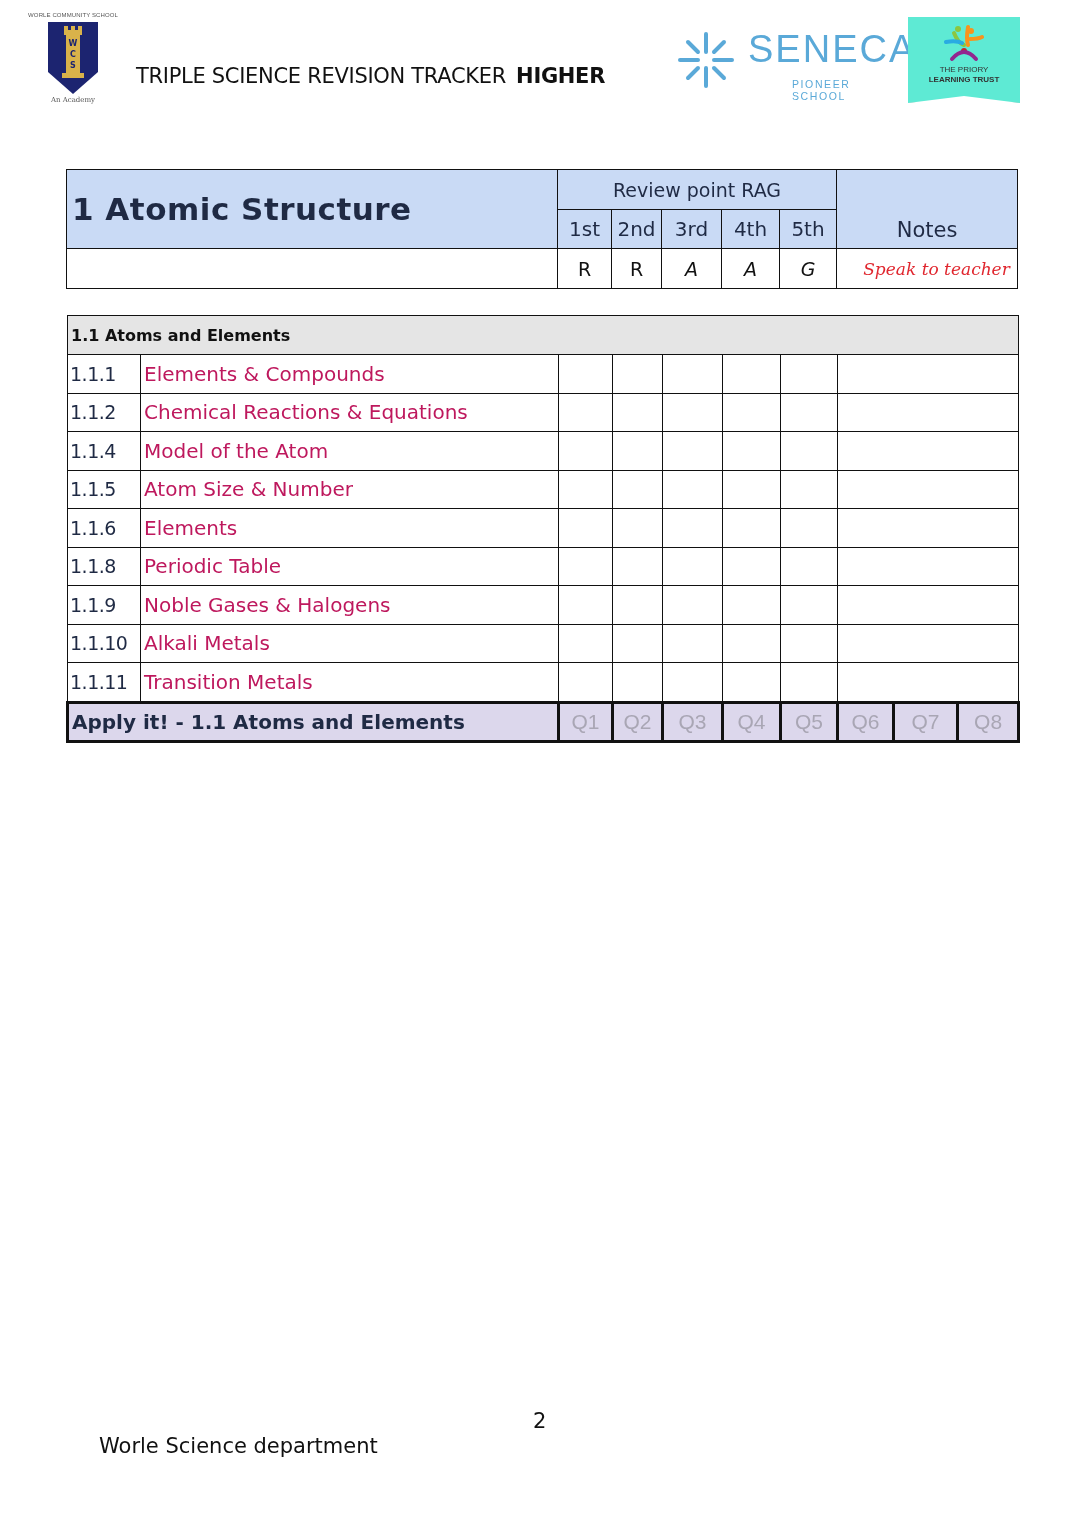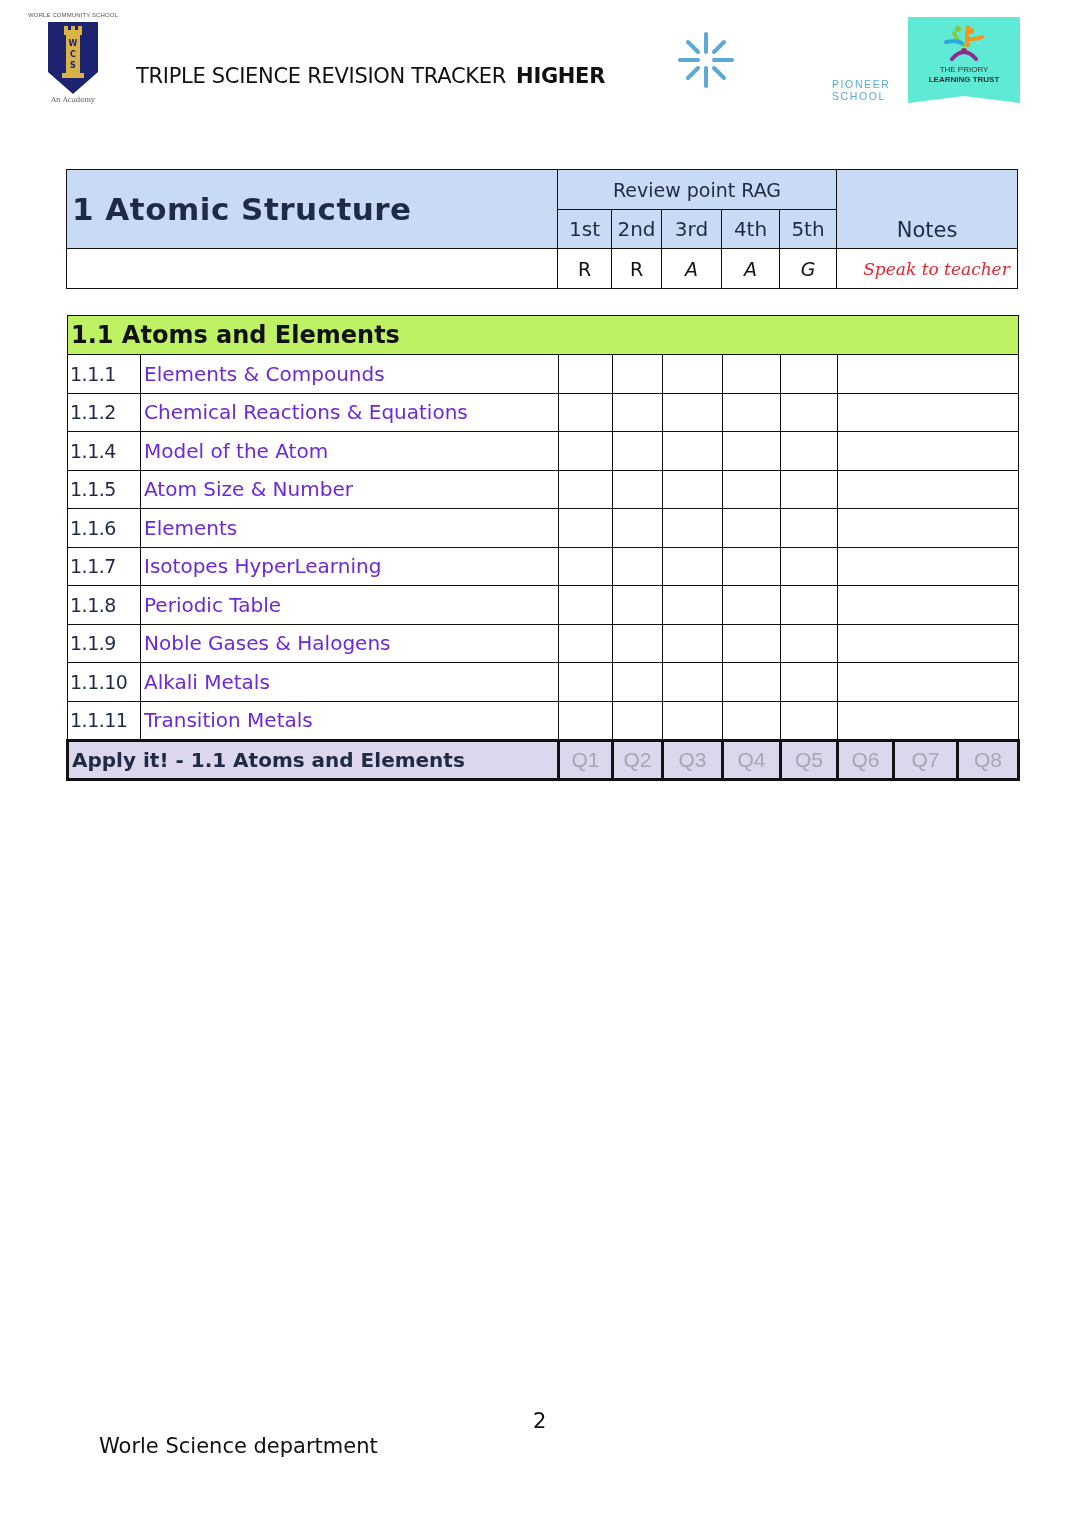--- a/index.html
+++ b/index.html
@@ -95,6 +95,7 @@
         <line x1="22" y1="38" x2="12" y2="48"></line>
     </g>
   </svg>
+  <div class="brand">SENECA</div>
   <div class="sub">PIONEER SCHOOL</div>
 </div>
 

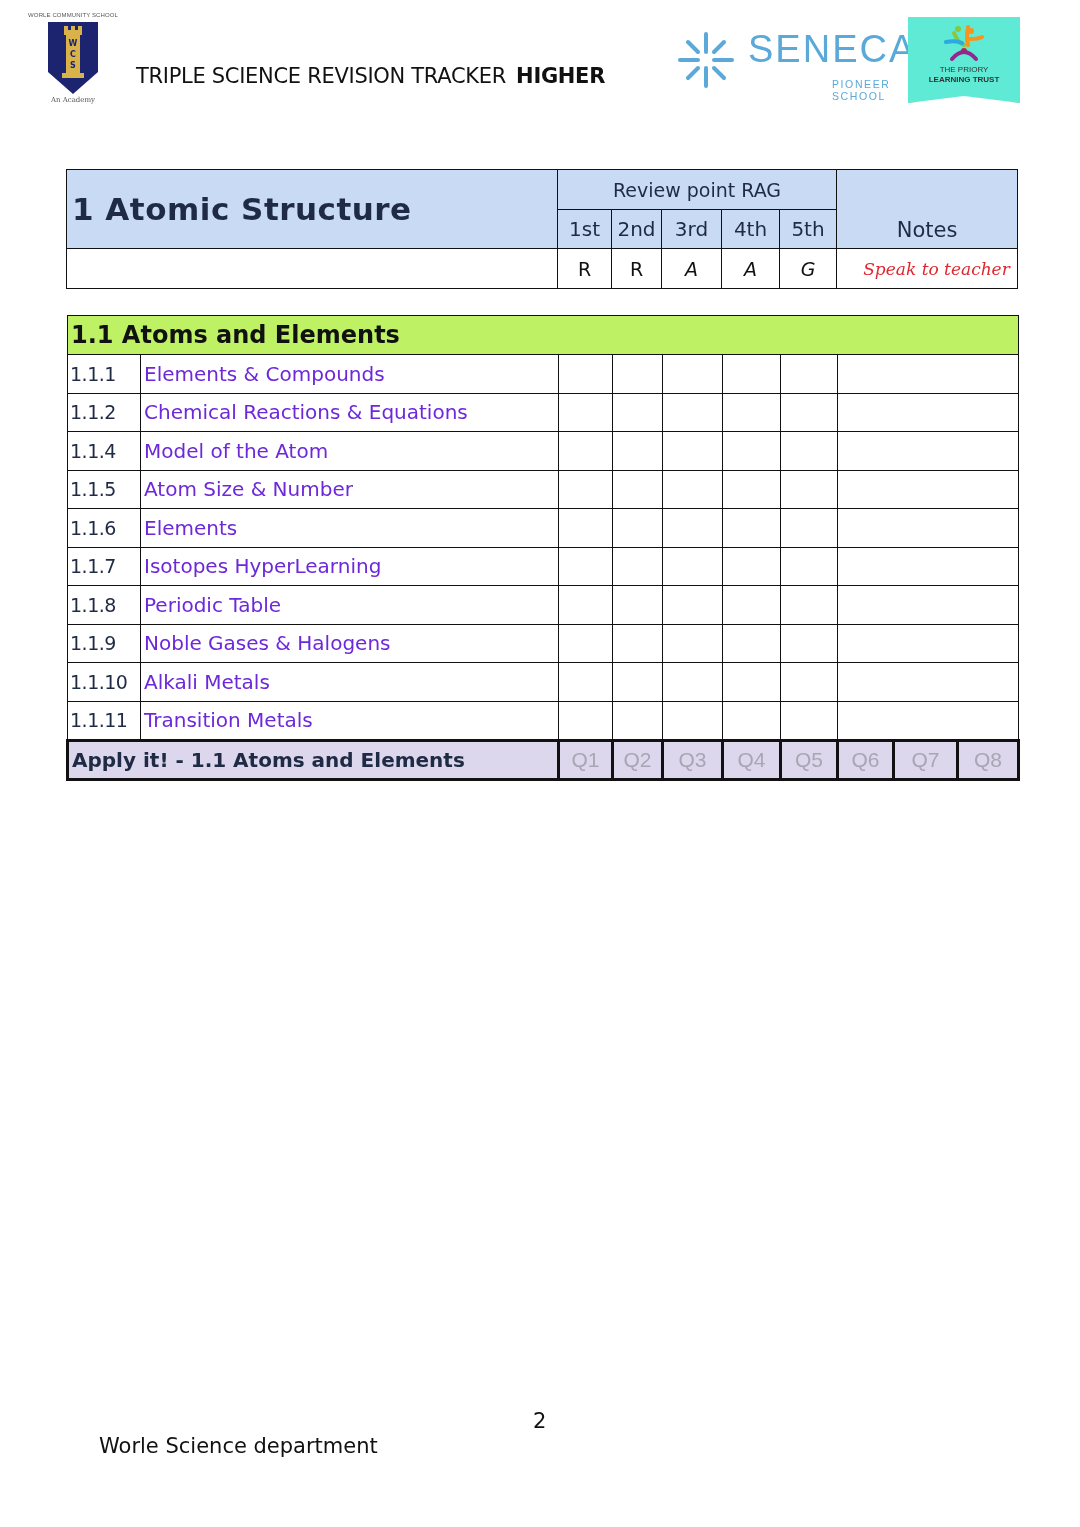--- a/index.html
+++ b/index.html
@@ -20,7 +20,7 @@
   .logo-seneca .brand { position: absolute; left: 72px; top: -2px; font-size: 38px; color: #5aa9d8;
                         font-family: "Liberation Sans", sans-serif; letter-spacing: 2px; font-weight: normal; }
   .logo-seneca .sub { position: absolute; left: 116px; top: 48px; font-size: 10.5px; color: #5aa9d8;
-                      letter-spacing: 1.6px; font-family: "Liberation Sans", sans-serif; margin-left: 40px; }
+                      letter-spacing: 1.6px; font-family: "Liberation Sans", sans-serif; }
 
   .logo-priory { position: absolute; left: 908px; top: 17px; width: 112px; height: 86px; background: #5eead4;
                  box-shadow: 1px 2px 3px rgba(0,0,0,0.25); clip-path: polygon(0 0,100% 0,100% 100%,50% 92%,0 100%); }

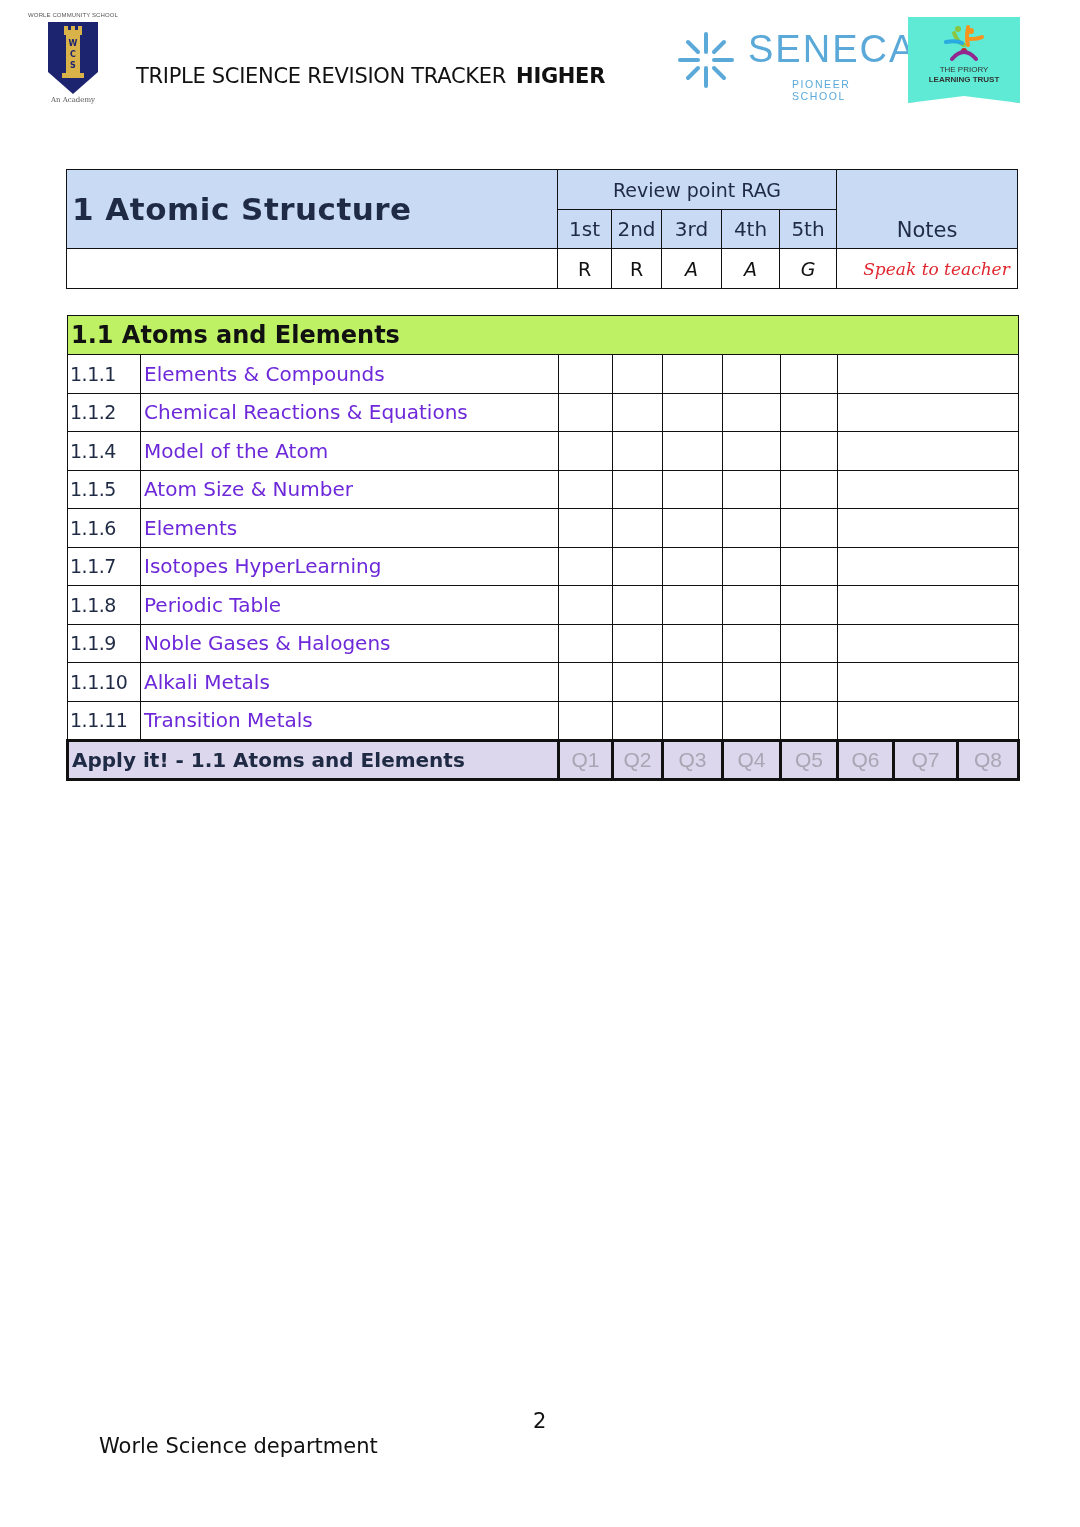--- a/index.html
+++ b/index.html
@@ -46,7 +46,7 @@
   .note-val { text-align: center; font-size: 17px; color: #e0262e; font-style: italic; font-family: "DejaVu Serif", serif; padding-left: 19px; }
 
   .sub-table { left: 66px; top: 315px; width: 951px; }
-  .section-head td { background: #bef264; font-size: 24px; font-weight: bold; color: #111; padding-left: 3px; }
+  .section-head td { background: #e5e5e5; font-size: 16px; font-weight: bold; color: #111; padding-left: 3px; }
   .row td { background: #fff; height: 37.5px; }
   .code { font-size: 19px; color: #1f2a44; padding-left: 2px !important; letter-spacing: -0.5px; }
   .name { font-size: 20px; color: #6d28d9; padding-left: 3px !important; }

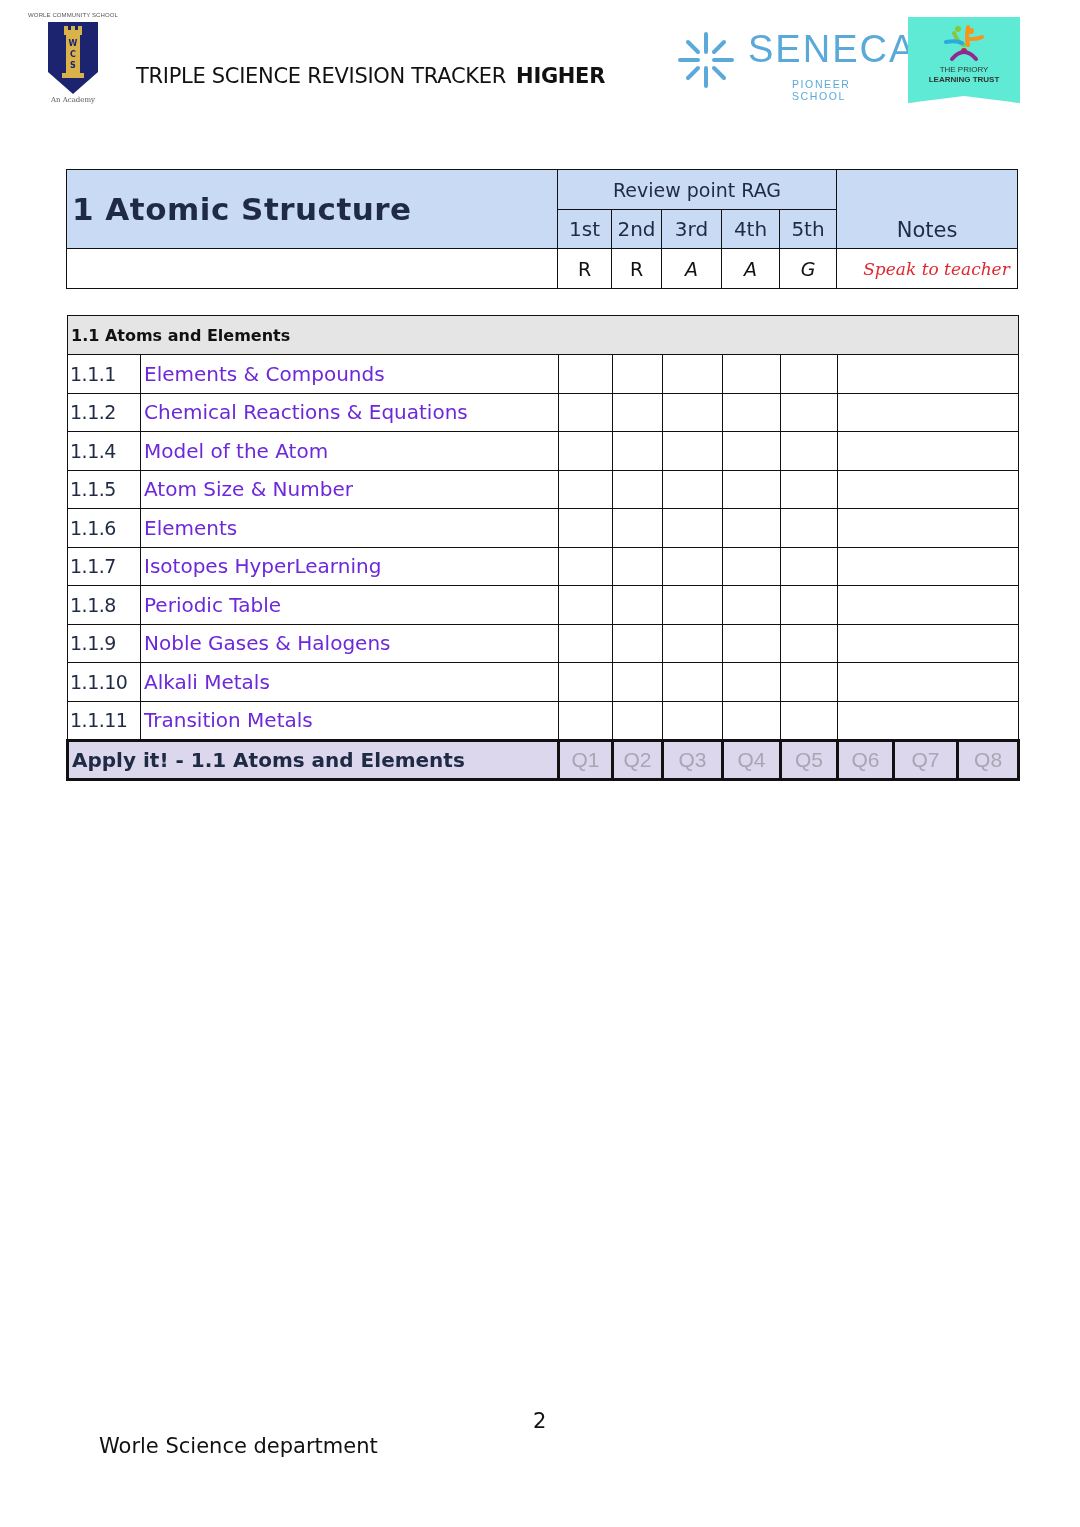--- a/index.html
+++ b/index.html
@@ -49,7 +49,7 @@
   .section-head td { background: #e5e5e5; font-size: 16px; font-weight: bold; color: #111; padding-left: 3px; }
   .row td { background: #fff; height: 37.5px; }
   .code { font-size: 19px; color: #1f2a44; padding-left: 2px !important; letter-spacing: -0.5px; }
-  .name { font-size: 20px; color: #6d28d9; padding-left: 3px !important; }
+  .name { font-size: 20px; color: #be185d; padding-left: 3px !important; }
   .apply td { background: #dcd7ec; border-width: 3px; border-color: #111; height: 36px; }
   .apply .apply-label { font-size: 20px; font-weight: bold; color: #1f2a44; padding-left: 3px; }
   .apply .q { text-align: center; font-size: 21px; color: #a9a6b4; font-family: "Liberation Sans", sans-serif; }

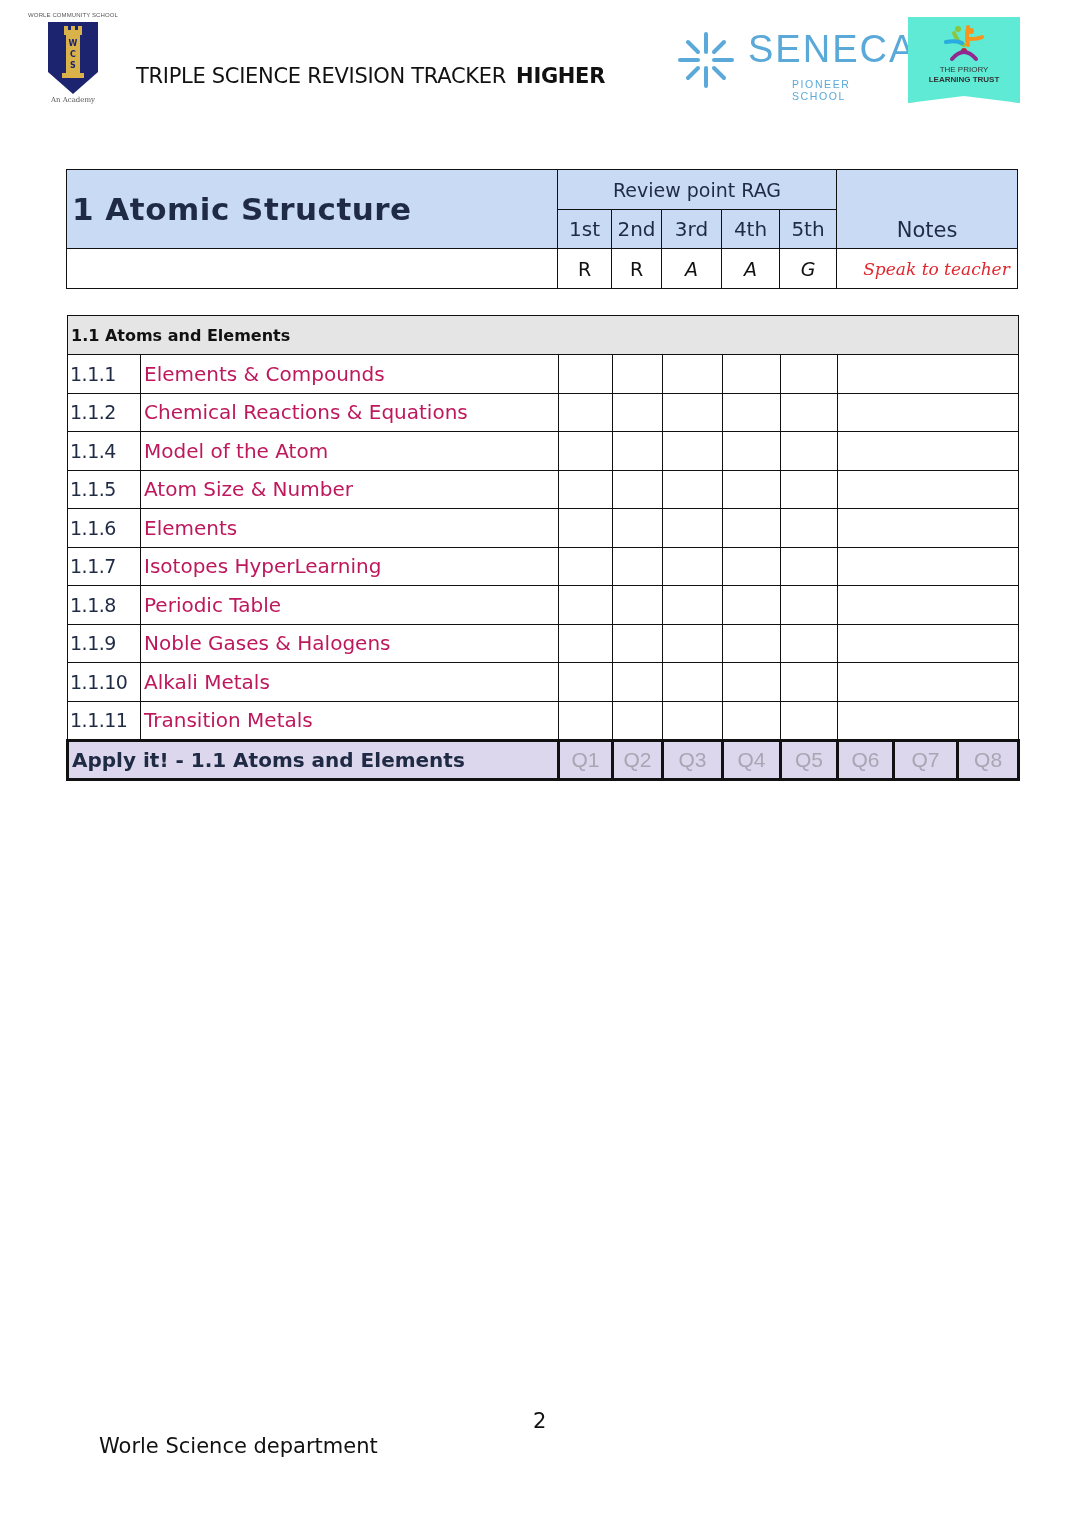--- a/index.html
+++ b/index.html
@@ -218,16 +218,6 @@
         <td colspan="3"></td>
       </tr>
       <tr class="row">
-        <td class="code">1.1.7</td>
-        <td class="name">Isotopes HyperLearning</td>
-        <td></td>
-        <td></td>
-        <td></td>
-        <td></td>
-        <td></td>
-        <td colspan="3"></td>
-      </tr>
-      <tr class="row">
         <td class="code">1.1.8</td>
         <td class="name">Periodic Table</td>
         <td></td>

